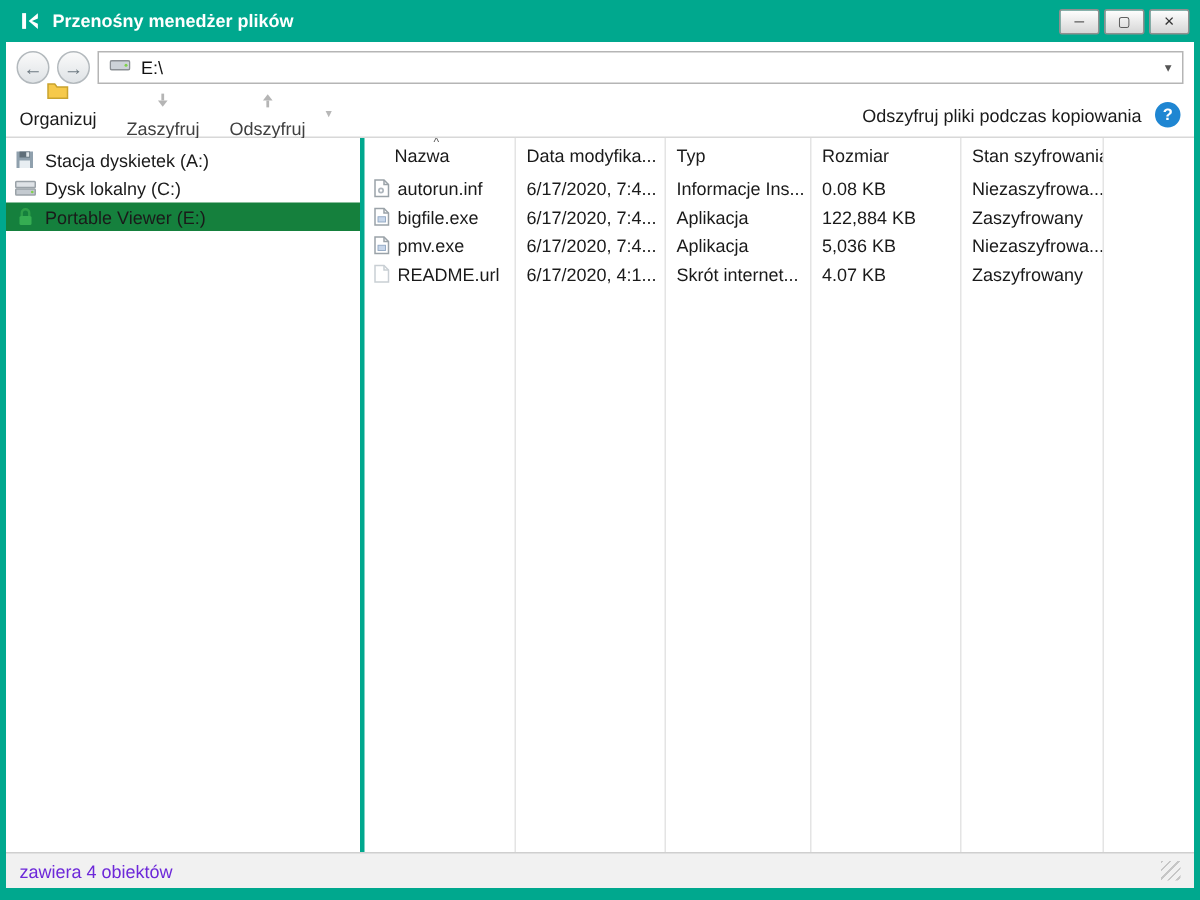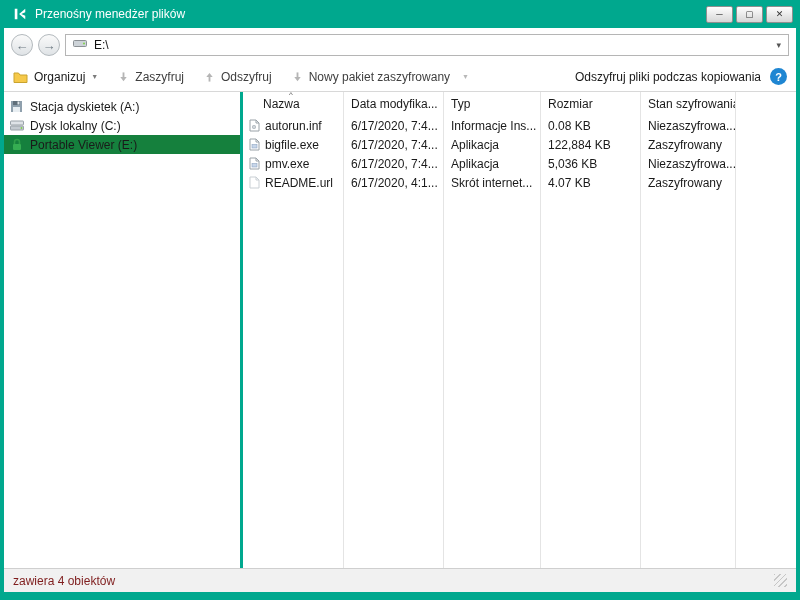--- a/index.html
+++ b/index.html
@@ -26,7 +26,7 @@
     padding: 0 3px 0 9px;
   }
   .logo { display: flex; align-items: center; margin-right: 8px; }
-  .title { color: #fff; font-weight: normal; font-size: 12px; flex: 1; }
+  .title { color: #fff; font-weight: bold; font-size: 12px; flex: 1; }
   .win-buttons { display: flex; gap: 3px; }
   .win-btn {
     width: 27px; height: 17px;

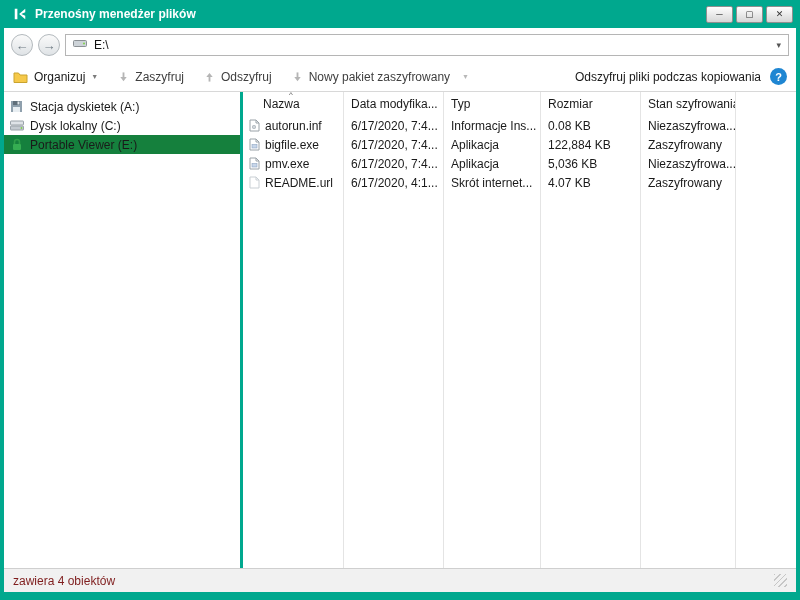--- a/index.html
+++ b/index.html
@@ -64,7 +64,7 @@
     padding: 0 9px; gap: 20px;
     border-bottom: 1px solid #d8d8d8; background: #fff;
   }
-  .tool { display: flex; align-items: center; gap: 6px; white-space: nowrap; }
+  .tool { display: flex; align-items: center; gap: 6px; white-space: nowrap; flex-direction: column; }
   .tool .ticon { display: flex; align-items: center; }
   .tool.disabled { color: #404040; }
   .caret { font-size: 7px; color: #7b7b7b; }

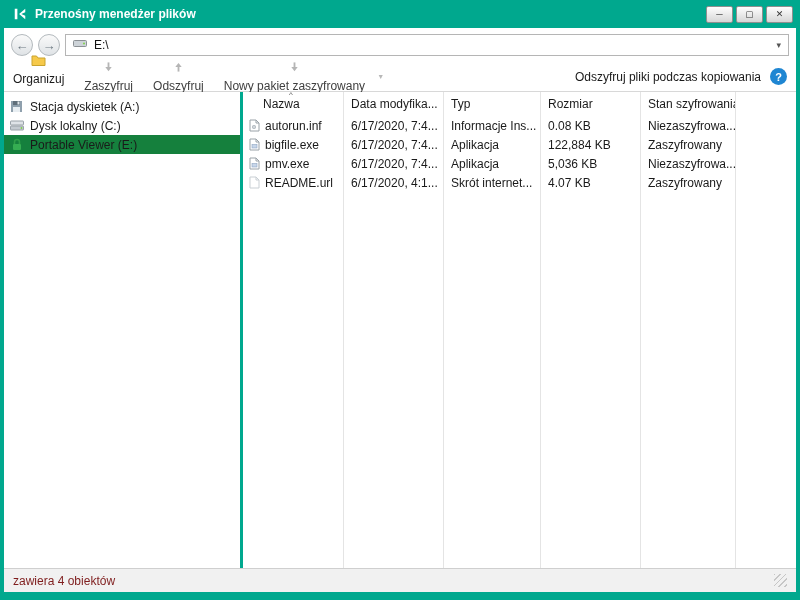--- a/index.html
+++ b/index.html
@@ -187,15 +187,6 @@
       <span>Odszyfruj</span>
     </div>
 
-    <div class="tool disabled">
-      <span class="ticon">
-        <svg width="11" height="12" viewBox="0 0 12 12">
-          <rect x="5" y="1" width="2" height="5" fill="#b5b5b5"></rect>
-          <polygon points="2.5,6 6,10.5 9.5,6" fill="#b5b5b5"></polygon>
-        </svg>
-      </span>
-      <span>Nowy pakiet zaszyfrowany</span>
-    </div>
     <span class="caret dim">▼</span>
 
     <div class="toolbar-right">

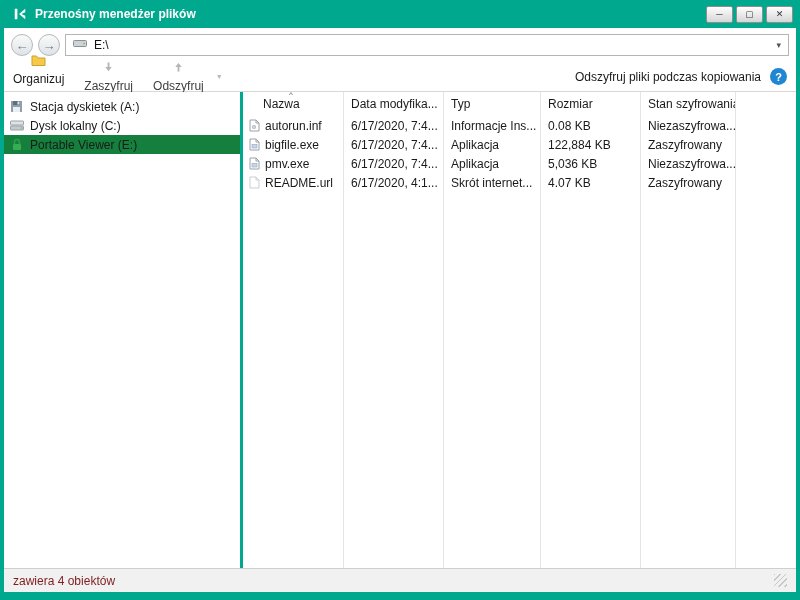--- a/index.html
+++ b/index.html
@@ -114,7 +114,7 @@
   .statusbar {
     height: 24px; flex: 0 0 auto;
     background: #f1f1f1; border-top: 1px solid #cfcfcf;
-    display: flex; align-items: center; padding: 0 9px; color: #7f1d1d;
+    display: flex; align-items: center; padding: 0 9px; color: #6d28d9;
   }
   .resize-grip {
     margin-left: auto; width: 13px; height: 13px;

